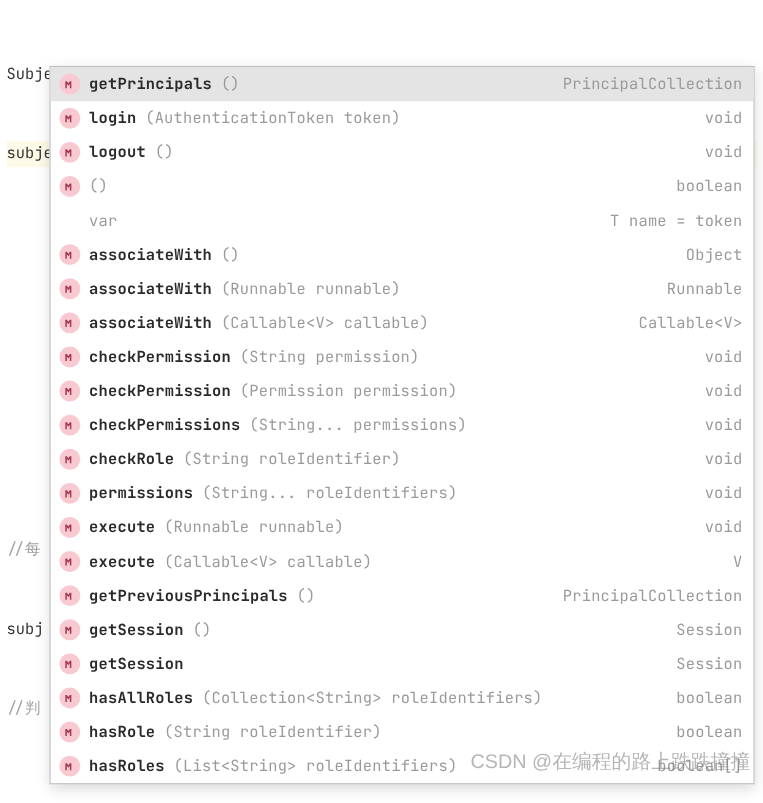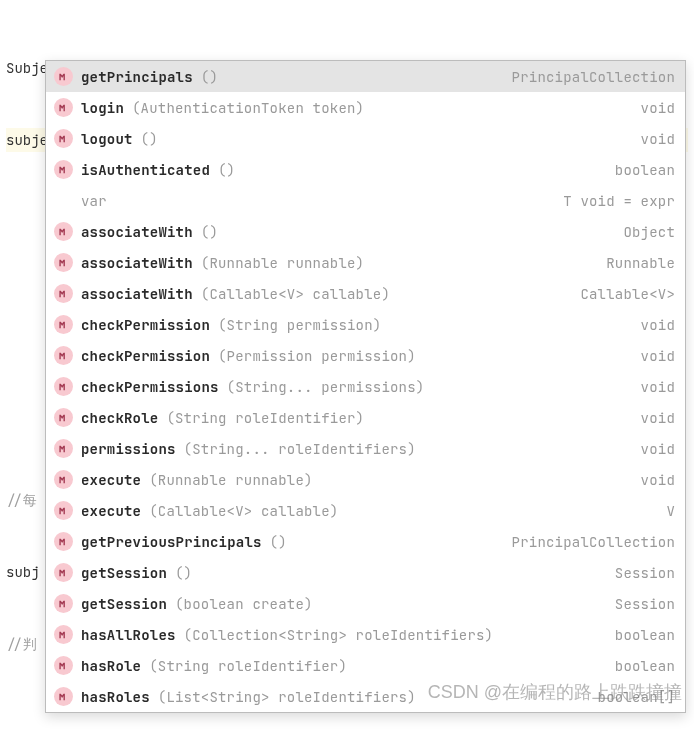--- a/index.html
+++ b/index.html
@@ -159,7 +159,6 @@
           <path fill="#a33a52" d="M3 20V6h3l3 4 3-4h3v14h-3v-9l-3 4-3-4v9H3z"></path>
         </svg>
       </span>
-      <span class="method">isAuthenticated</span>
       <span class="params">()</span>
       <span class="spacer"></span>
       <span class="rtype">boolean</span>

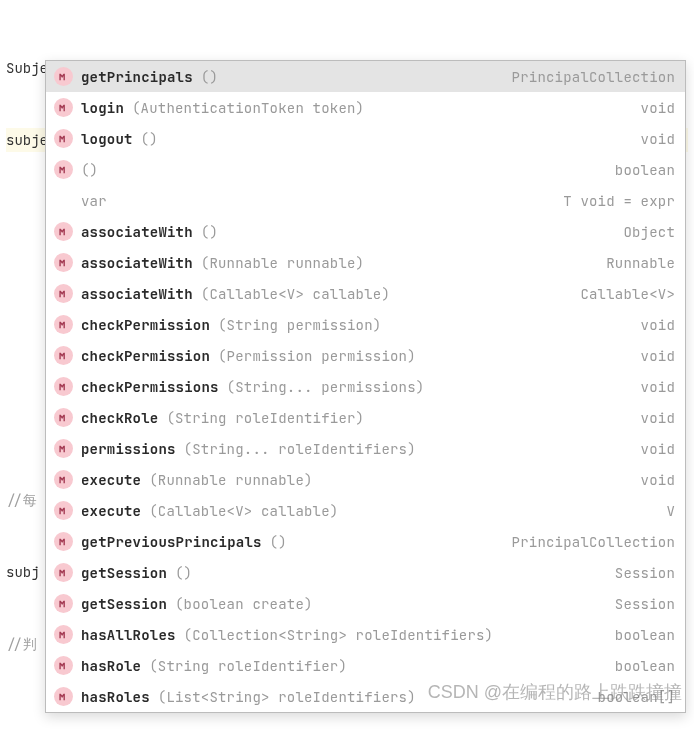--- a/index.html
+++ b/index.html
@@ -168,7 +168,7 @@
       <span class="params">var</span>
       <span class="params"></span>
       <span class="spacer"></span>
-      <span class="rtype">T void = expr</span>
+      <span class="rtype">T name = token</span>
     </div>
     <div class="popup-row">
       <span class="icon-badge">

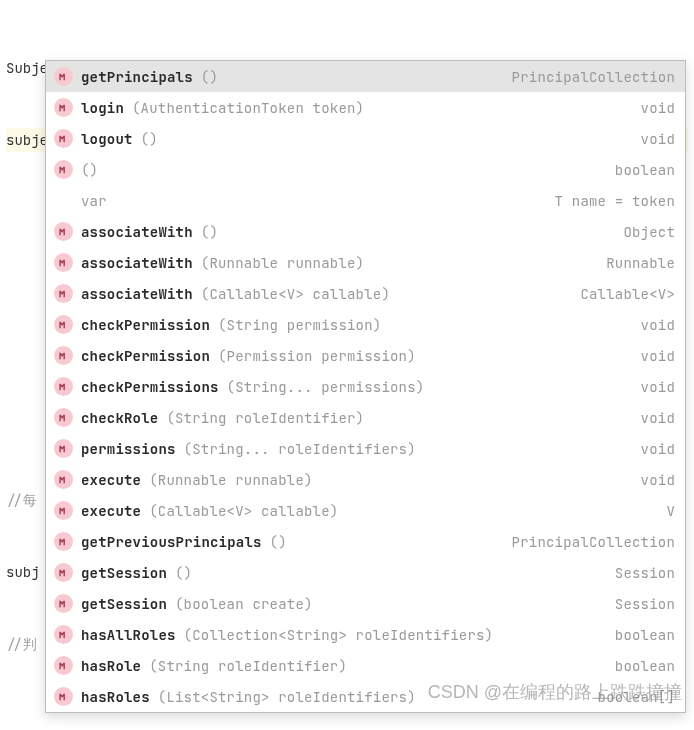--- a/index.html
+++ b/index.html
@@ -309,7 +309,6 @@
         </svg>
       </span>
       <span class="method">getSession</span>
-      <span class="params">(boolean create)</span>
       <span class="spacer"></span>
       <span class="rtype">Session</span>
     </div>

